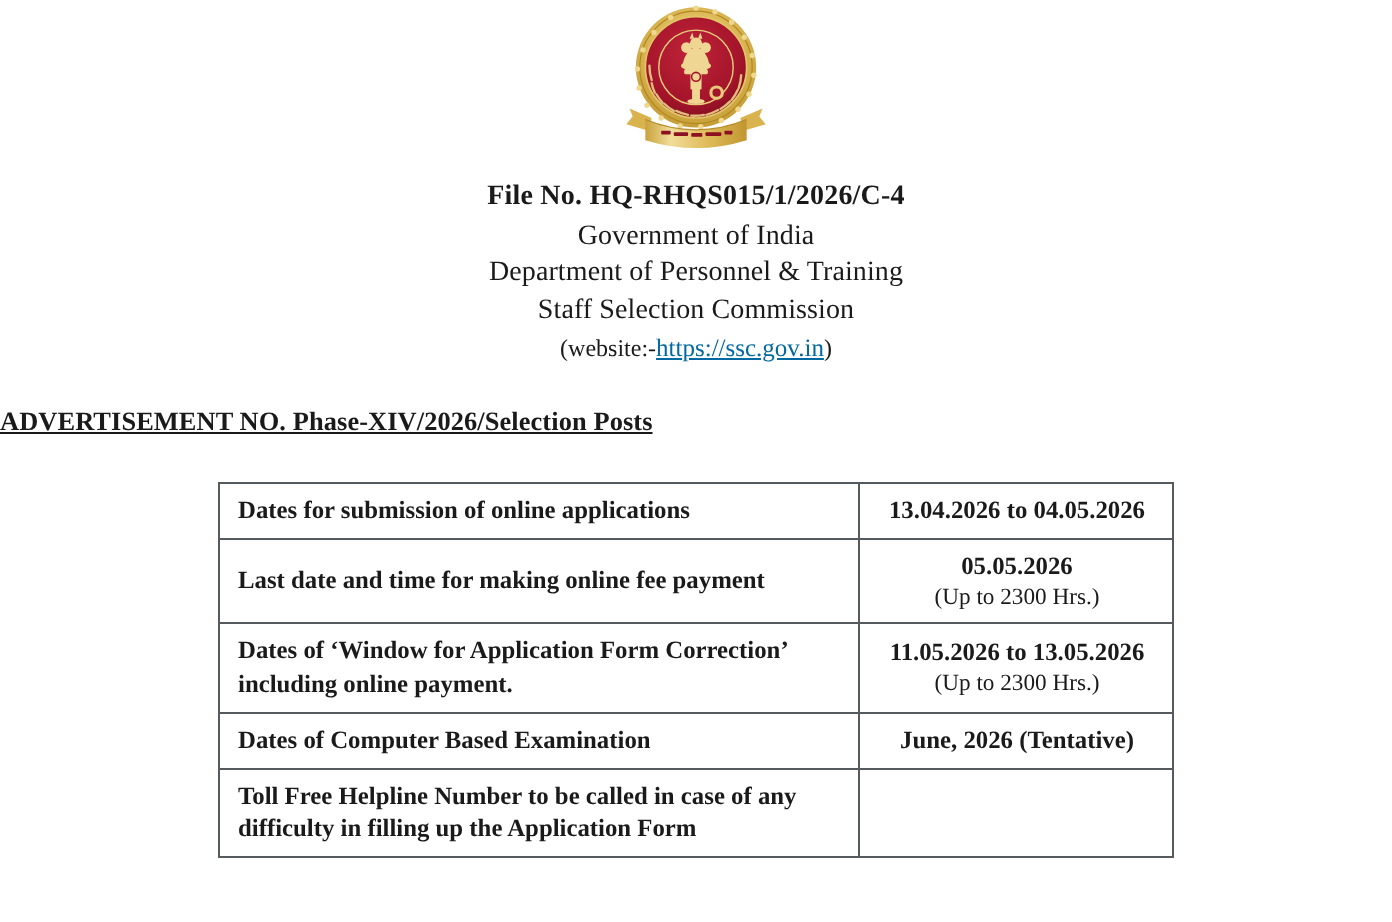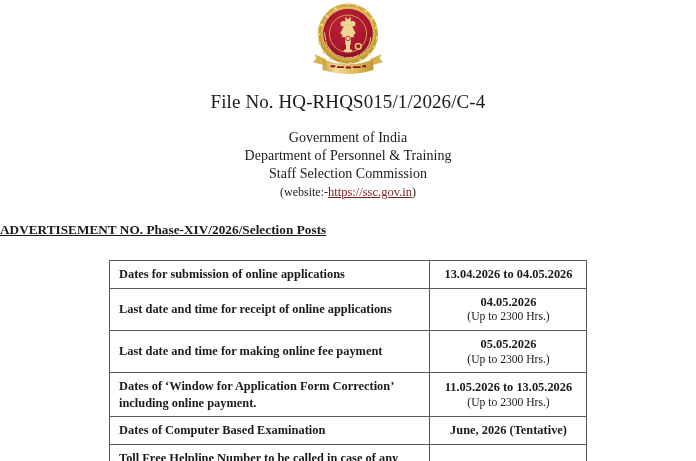--- a/index.html
+++ b/index.html
@@ -38,10 +38,10 @@
     line-height: 1.30;
   }
   .file-no {
-    font-weight: normal;
-    font-size: 19px;
+    font-weight: bold;
+    font-size: 14px;
     letter-spacing: 0.1px;
-    margin-bottom: 14px;
+    margin-bottom: 2px;
   }
   .org-line {
     font-size: 14px;

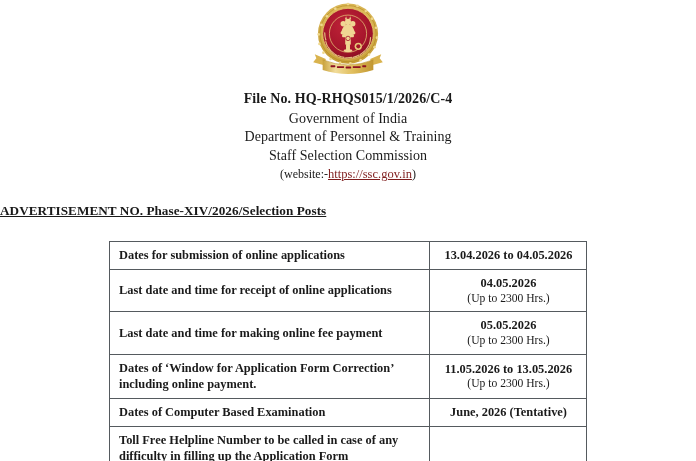--- a/index.html
+++ b/index.html
@@ -52,7 +52,7 @@
     margin-top: 1px;
   }
   .website-link {
-    color: #7f1d1d;
+    color: #0369a1;
     text-decoration: underline;
     font-size: 12.5px;
   }

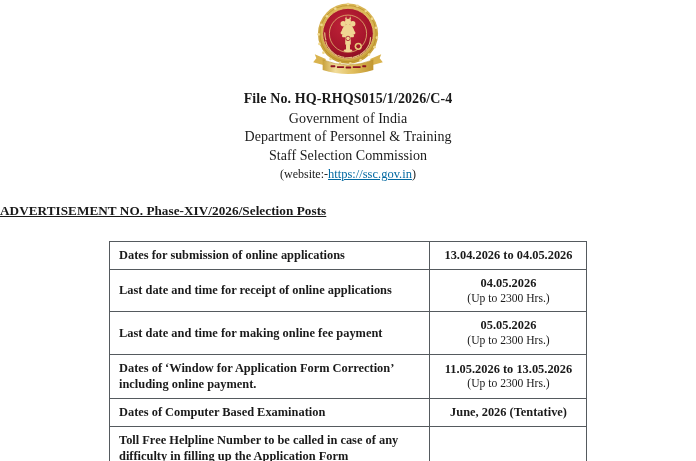--- a/index.html
+++ b/index.html
@@ -218,10 +218,6 @@
           <td class="col-value"><span>13.04.2026 to 04.05.2026</span></td>
         </tr>
         <tr>
-          <td class="col-label">Last date and time for receipt of online applications</td>
-          <td class="col-value"><span>04.05.2026</span><span class="sub-note">(Up to 2300 Hrs.)</span></td>
-        </tr>
-        <tr>
           <td class="col-label">Last date and time for making online fee payment</td>
           <td class="col-value"><span>05.05.2026</span><span class="sub-note">(Up to 2300 Hrs.)</span></td>
         </tr>

